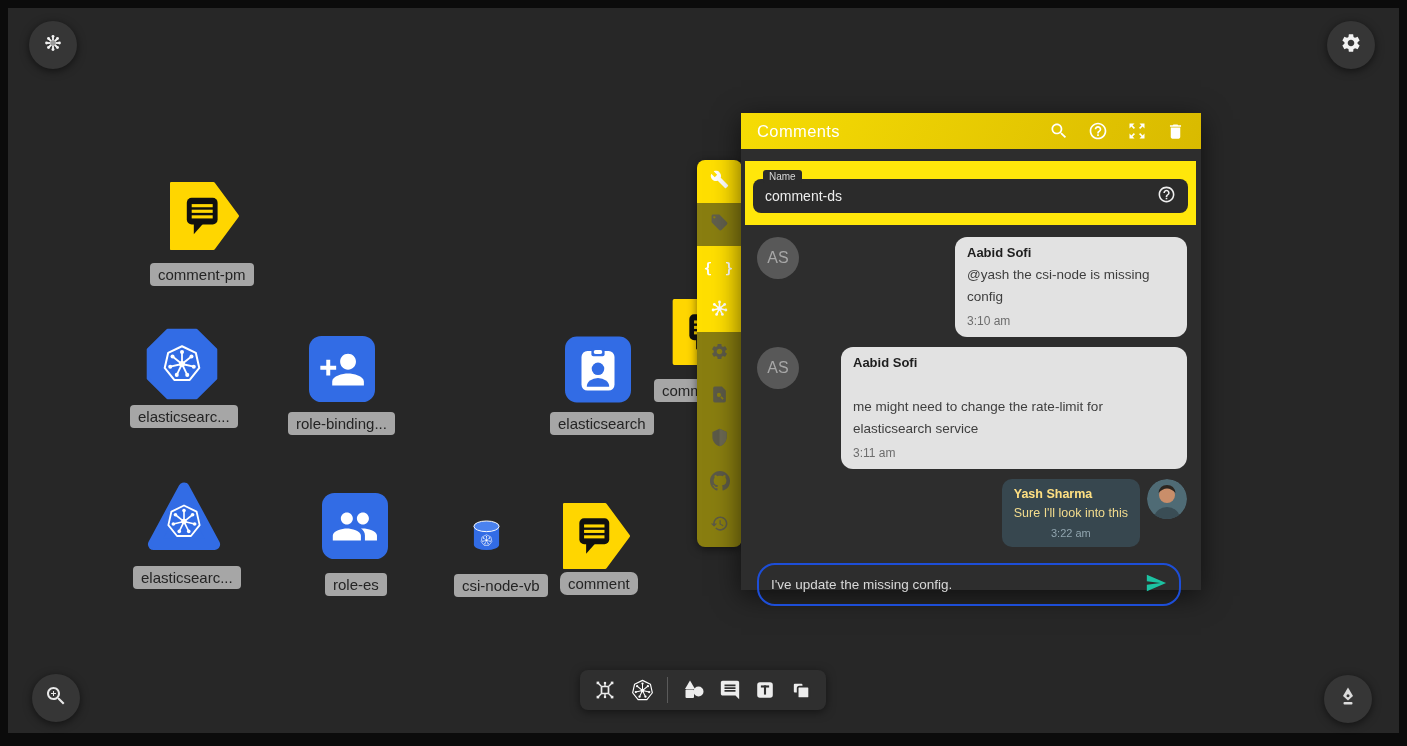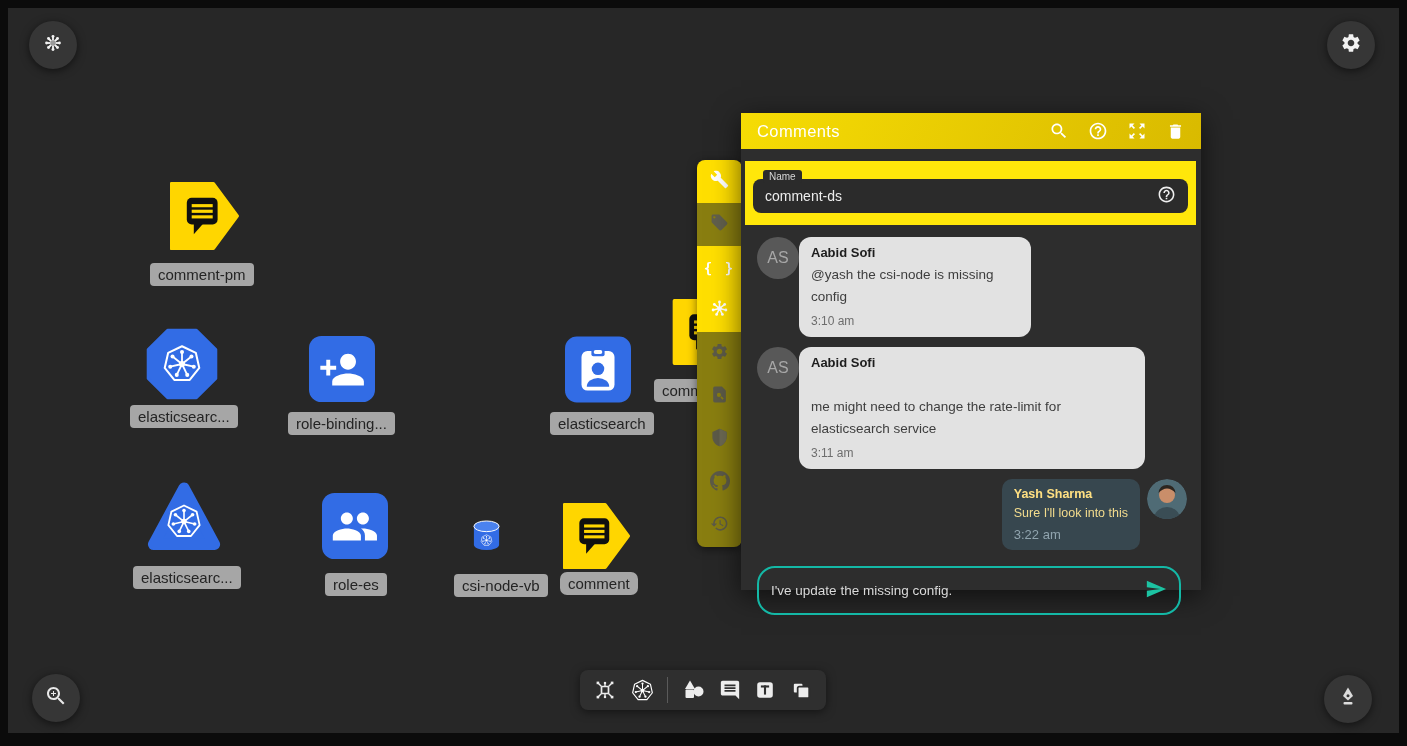--- a/index.html
+++ b/index.html
@@ -38,7 +38,7 @@
   .name-box input { flex:1; background:transparent; border:0; outline:none; color:#ececec; font-size:14px; font-family:inherit; }
 
   .messages { padding:12px 14px 0 16px; }
-  .msg-row { display:flex; gap:0; margin-bottom:10px; }
+  .msg-row { display:flex; gap:0; margin-bottom:10px;justify-content:space-between; }
   .avatar { flex:0 0 auto; width:42px; height:42px; border-radius:50%; background:#585858; color:#a7a7a7;
             display:flex; align-items:center; justify-content:center; font-size:16px; }
   .bubble { background:#e2e2e2; border-radius:12px; padding:8px 12px 9px; max-width:348px; }

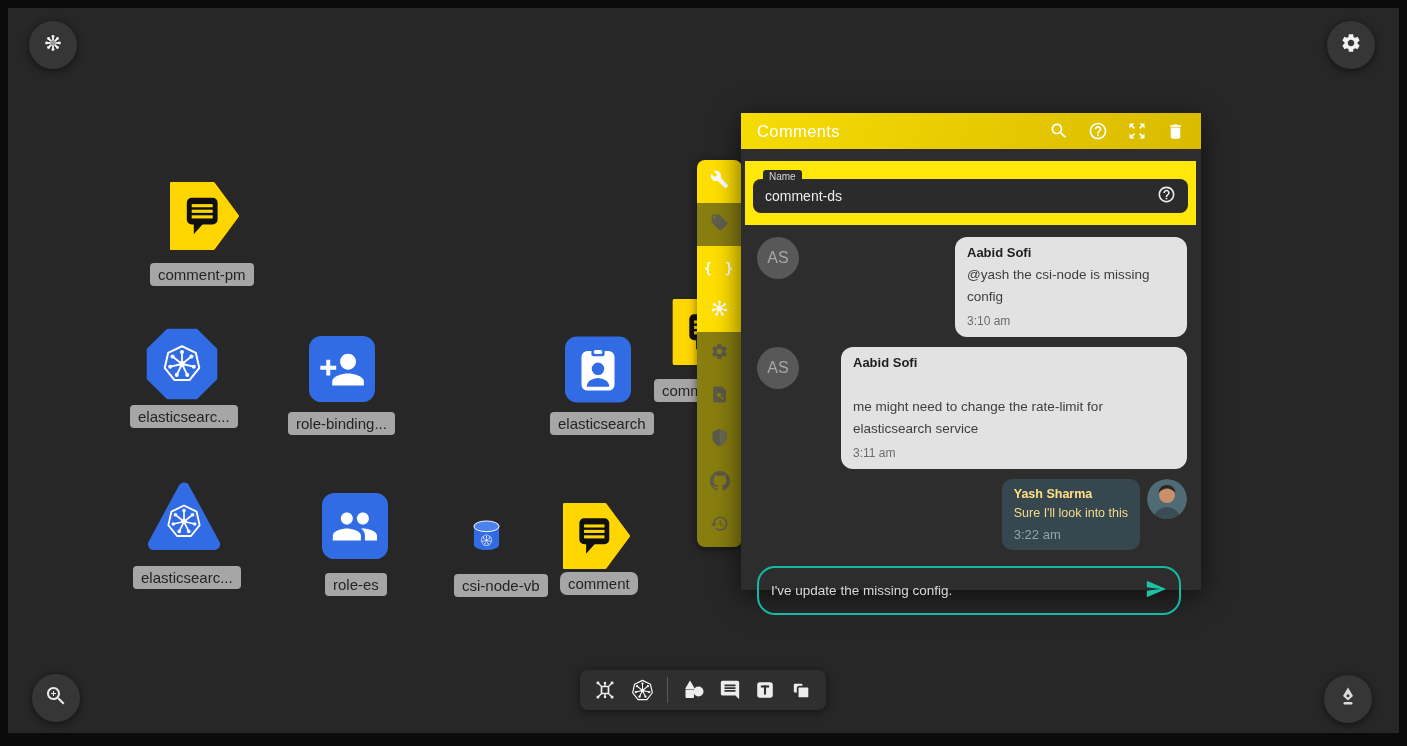--- a/index.html
+++ b/index.html
@@ -50,7 +50,7 @@
   .bubble.dark { background:#37474f; border-radius:10px; max-width:170px; padding:8px 12px; }
   .bubble.dark .author { color:#ffe082; font-size:12.5px; }
   .bubble.dark .text { color:#f3dc8d; font-size:12.5px; margin-top:2px; }
-  .bubble.dark .time { color:#90a4ae; font-size:13px; text-align:left; margin-top:4px; }
+  .bubble.dark .time { color:#90a4ae; font-size:11px; text-align:center; margin-top:4px; }
   .avatar-photo { flex:0 0 auto; width:40px; height:40px; border-radius:50%; overflow:hidden; }
 
   .chat-input { margin:16px 20px 0 16px; height:49px; border:2px solid #14b8a6; border-radius:18px;

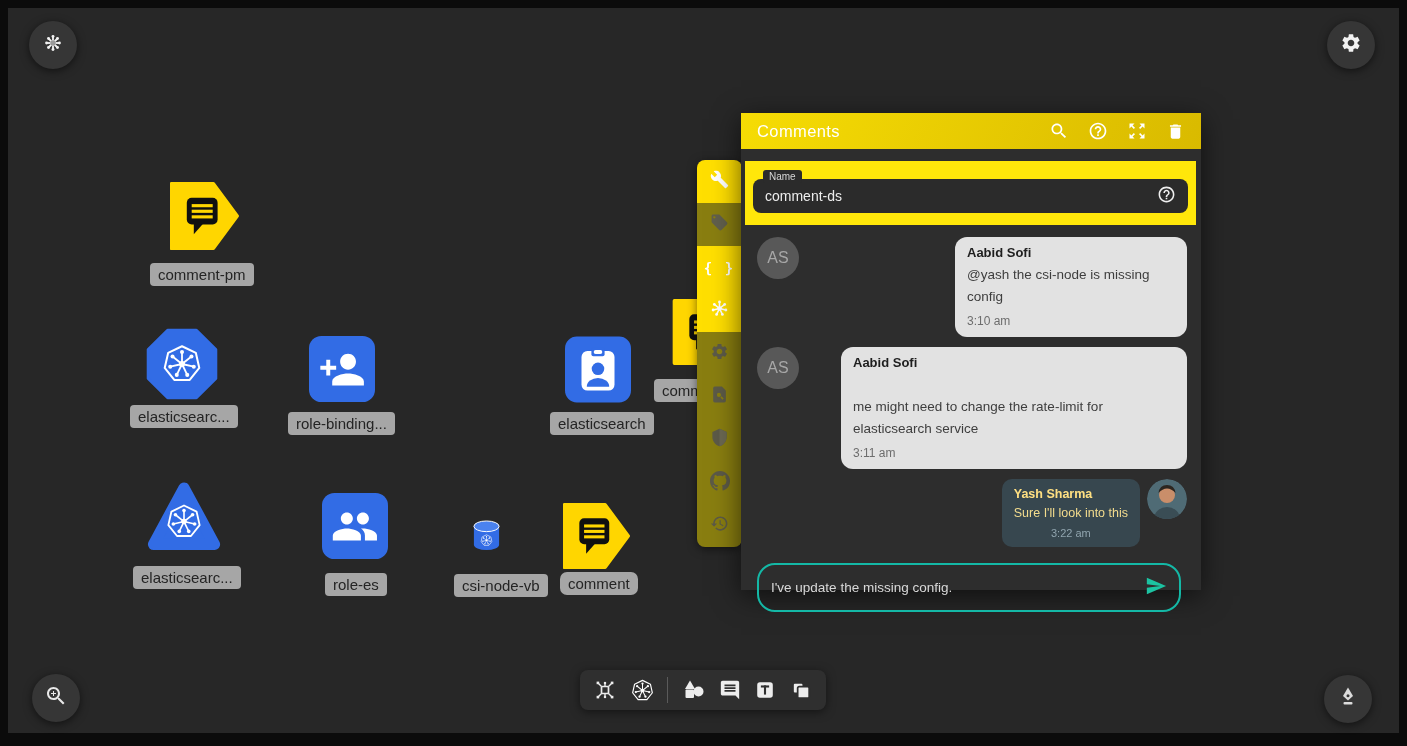--- a/index.html
+++ b/index.html
@@ -53,7 +53,7 @@
   .bubble.dark .time { color:#90a4ae; font-size:11px; text-align:center; margin-top:4px; }
   .avatar-photo { flex:0 0 auto; width:40px; height:40px; border-radius:50%; overflow:hidden; }
 
-  .chat-input { margin:16px 20px 0 16px; height:49px; border:2px solid #14b8a6; border-radius:18px;
+  .chat-input { margin:16px 20px 0 16px; height:43px; border:2px solid #1d4ed8; border-radius:18px;
                 display:flex; align-items:center; padding:0 12px; }
   .chat-input input { flex:1; background:transparent; border:0; outline:none; color:#d9d9d9; font-size:13.5px; font-family:inherit; }
 

